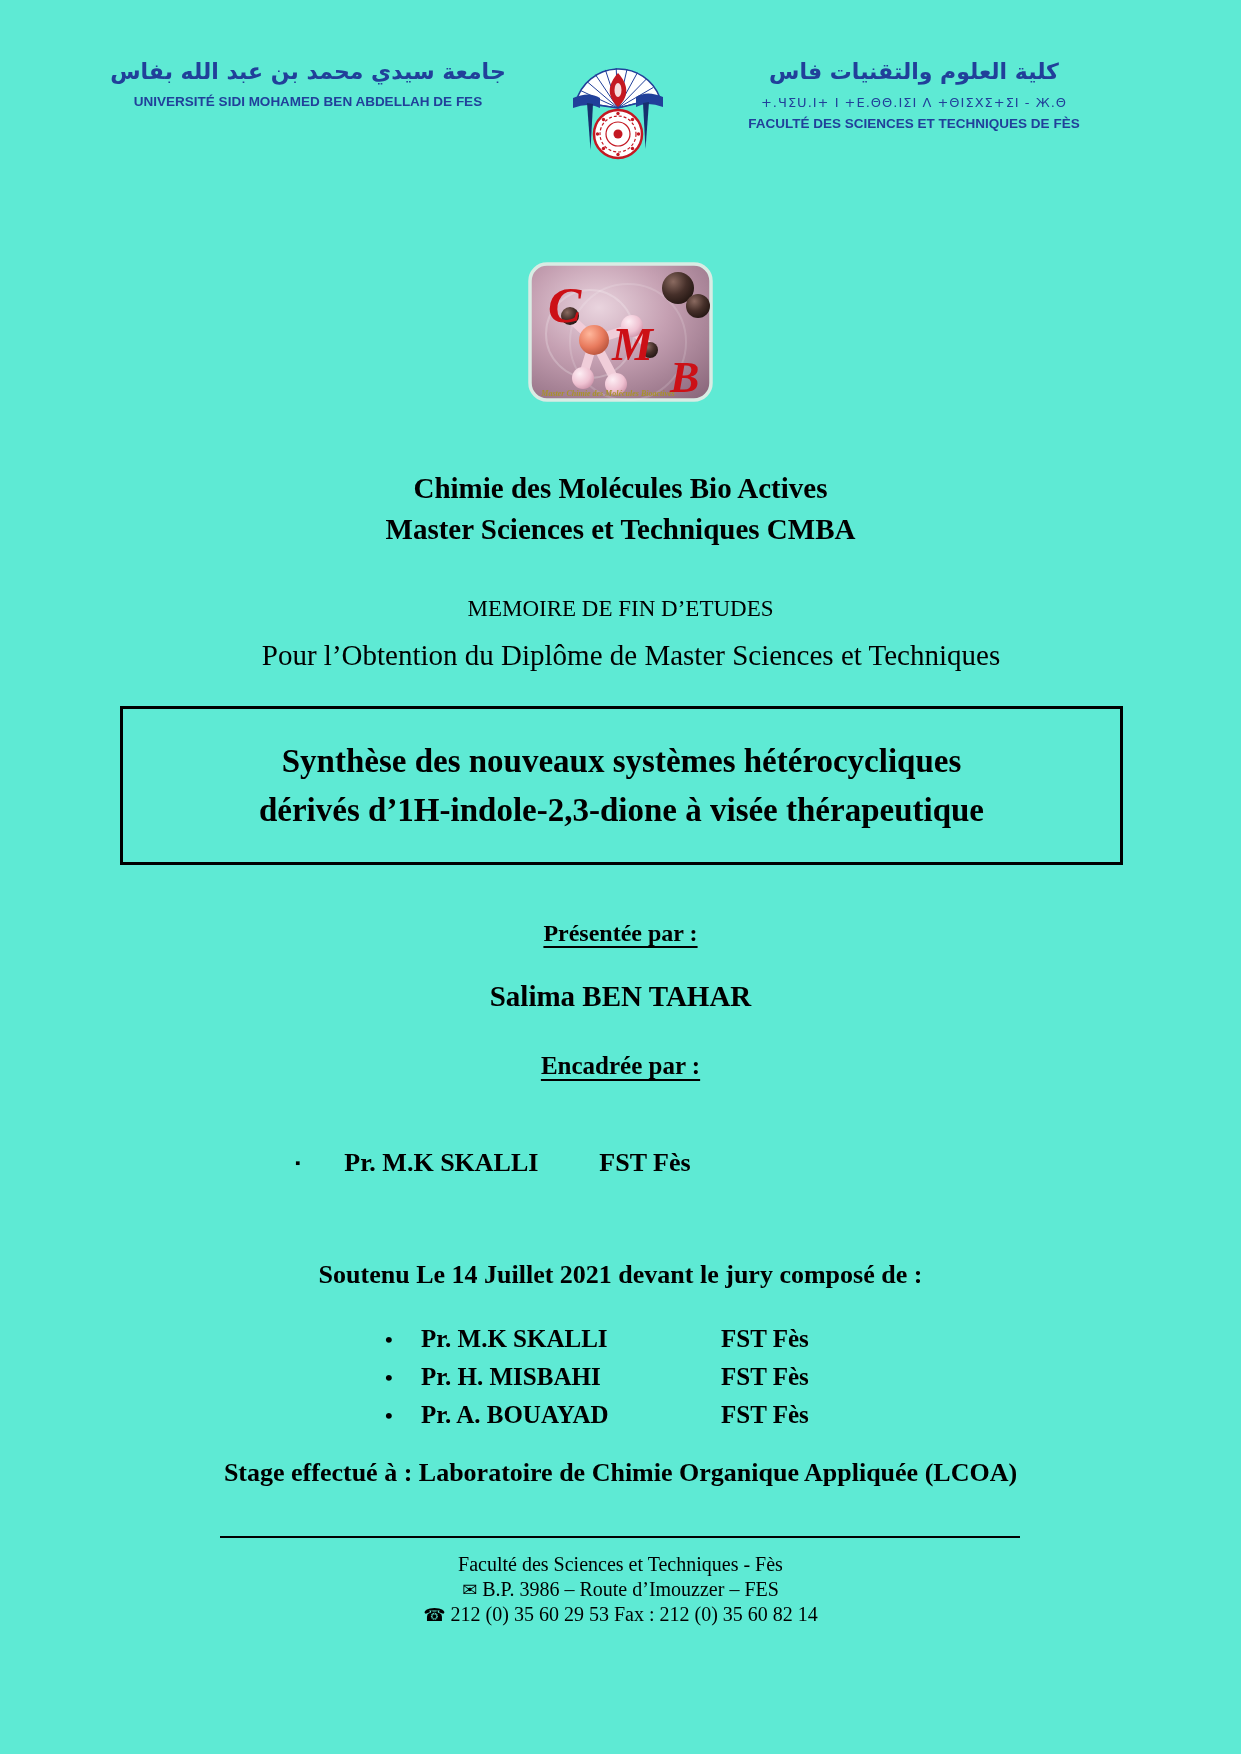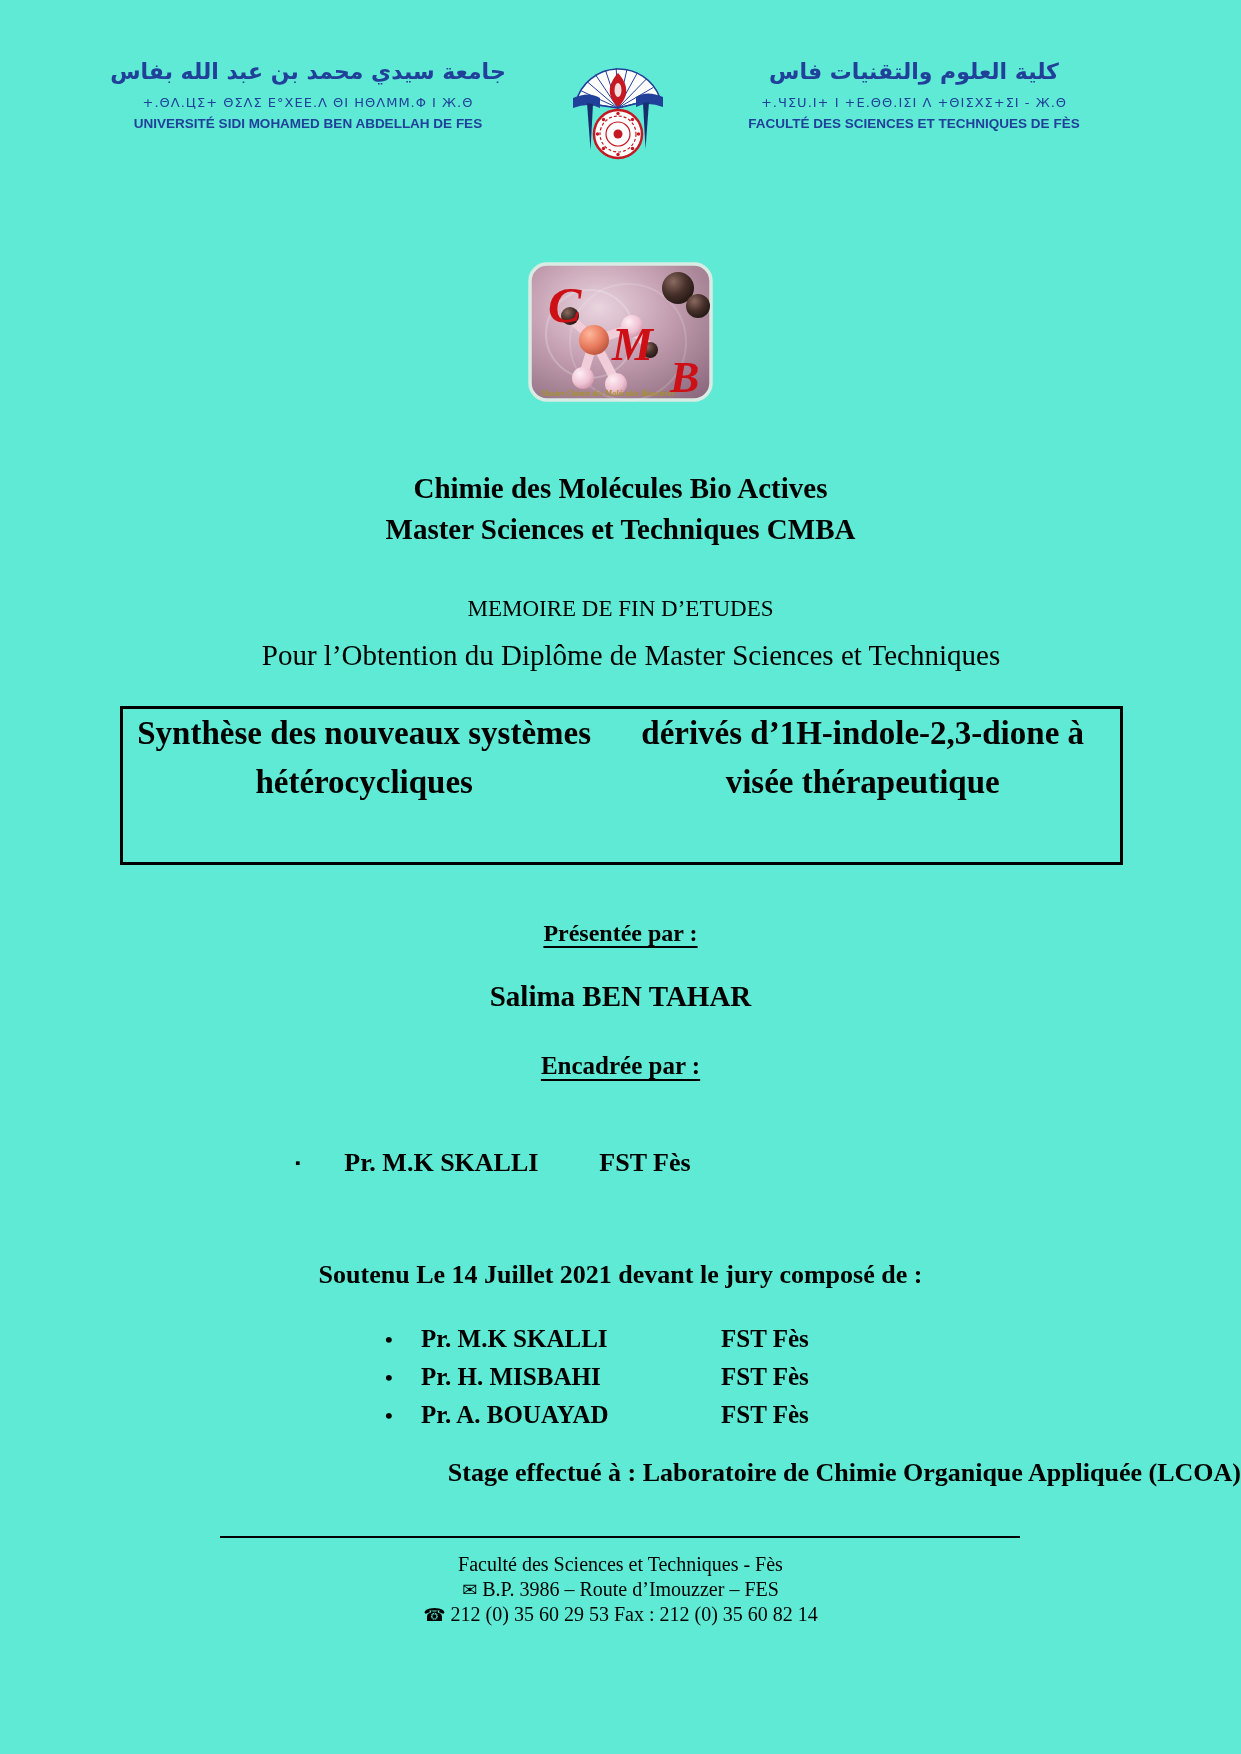--- a/index.html
+++ b/index.html
@@ -55,7 +55,6 @@
 
   <div class="hdr-block hdr-left">
     <div class="hdr-arabic">جامعة سيدي محمد بن عبد الله بفاس</div>
-    <div class="hdr-tifinagh">+.ΘΛ.ЦΣ+ ΘΣΛΣ Ε°ΧΕΕ.Λ ΘΙ ΗΘΛΜΜ.Φ Ι Ж.Θ</div>
     <div class="hdr-latin">UNIVERSITÉ SIDI MOHAMED BEN ABDELLAH DE FES</div>
   </div>
 

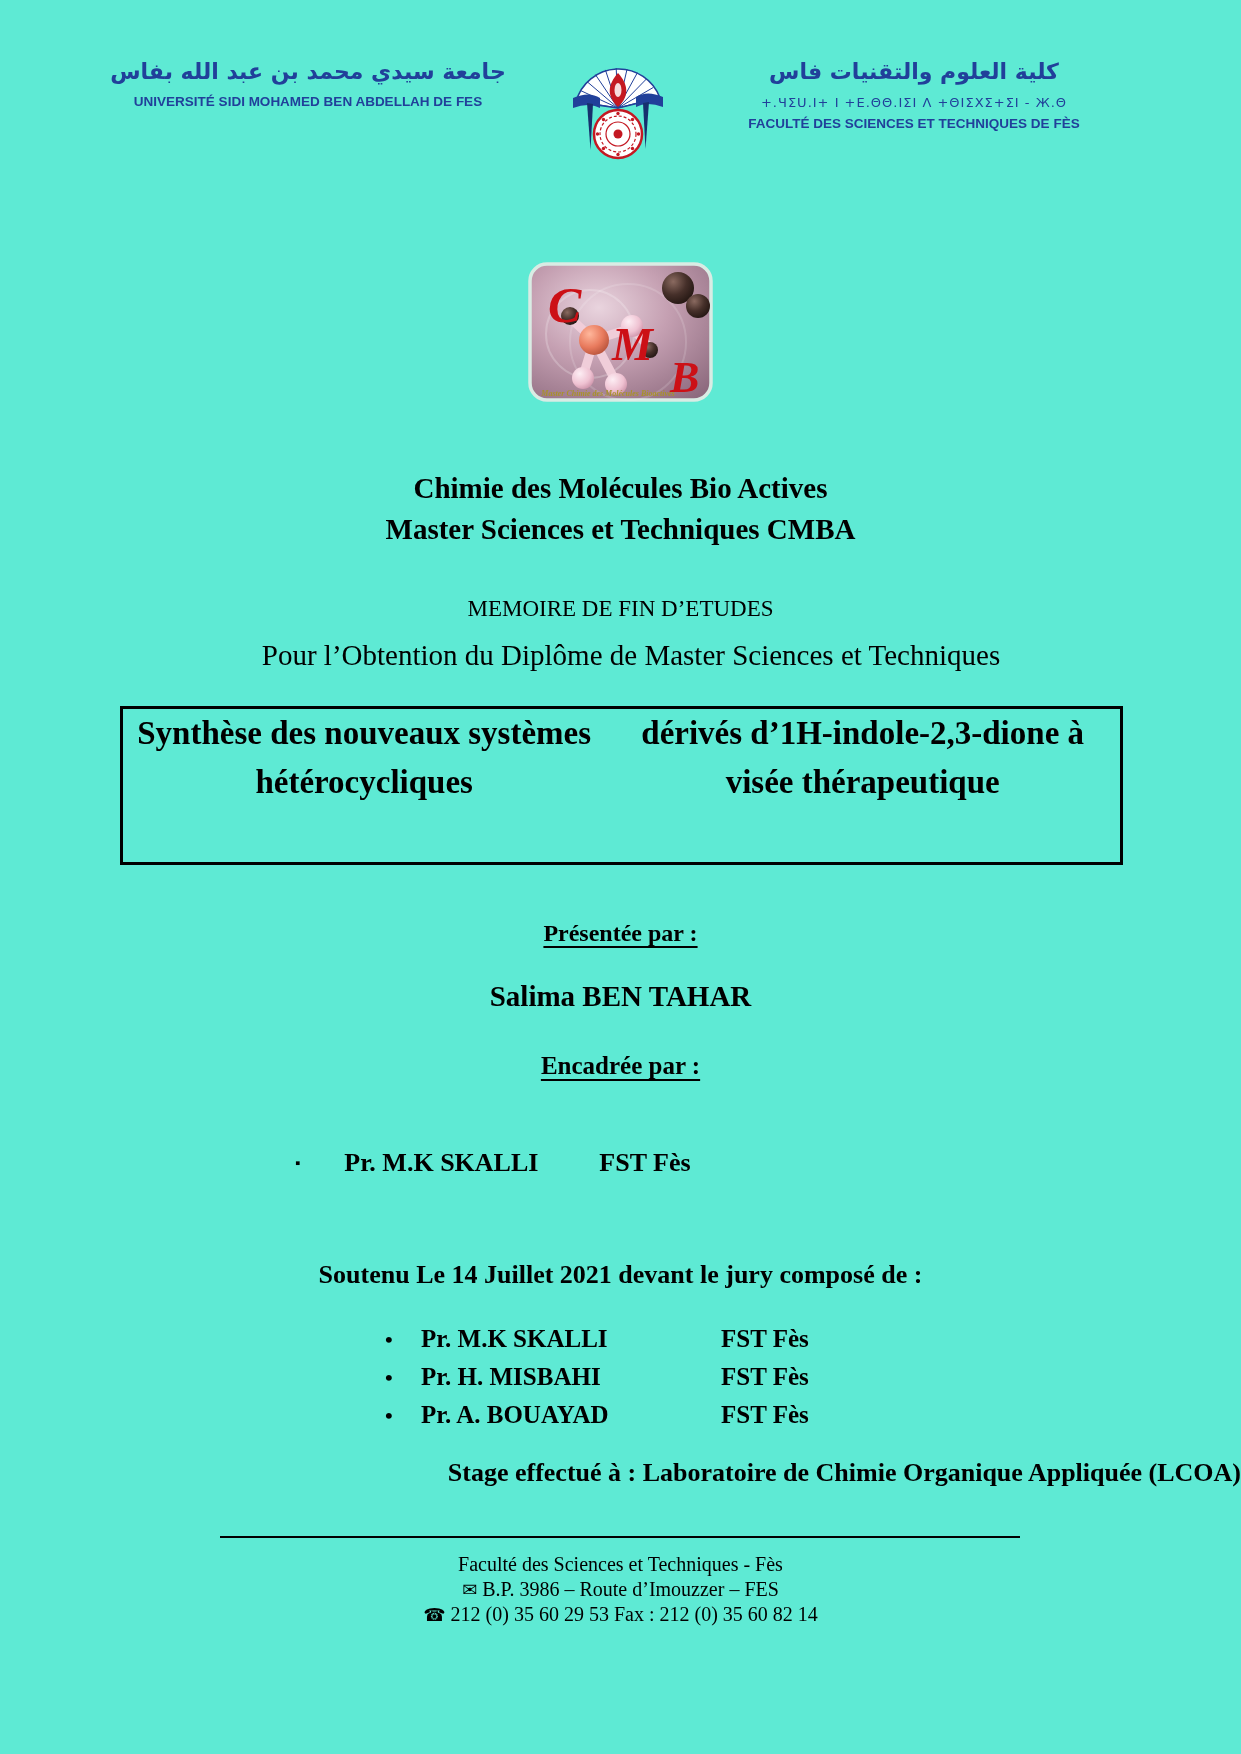--- a/index.html
+++ b/index.html
@@ -25,7 +25,7 @@
   .title-box{
     position:absolute;top:706px;left:120px;width:997px;height:153px;
     border:3px solid #000;text-align:center;font-size:33px;font-weight:bold;line-height:49px;
-    display:flex;justify-content:center;
+    display:flex;flex-direction:column;justify-content:center;
   }
   .label-underline{
     position:absolute;left:0;width:100%;text-align:center;font-weight:bold;

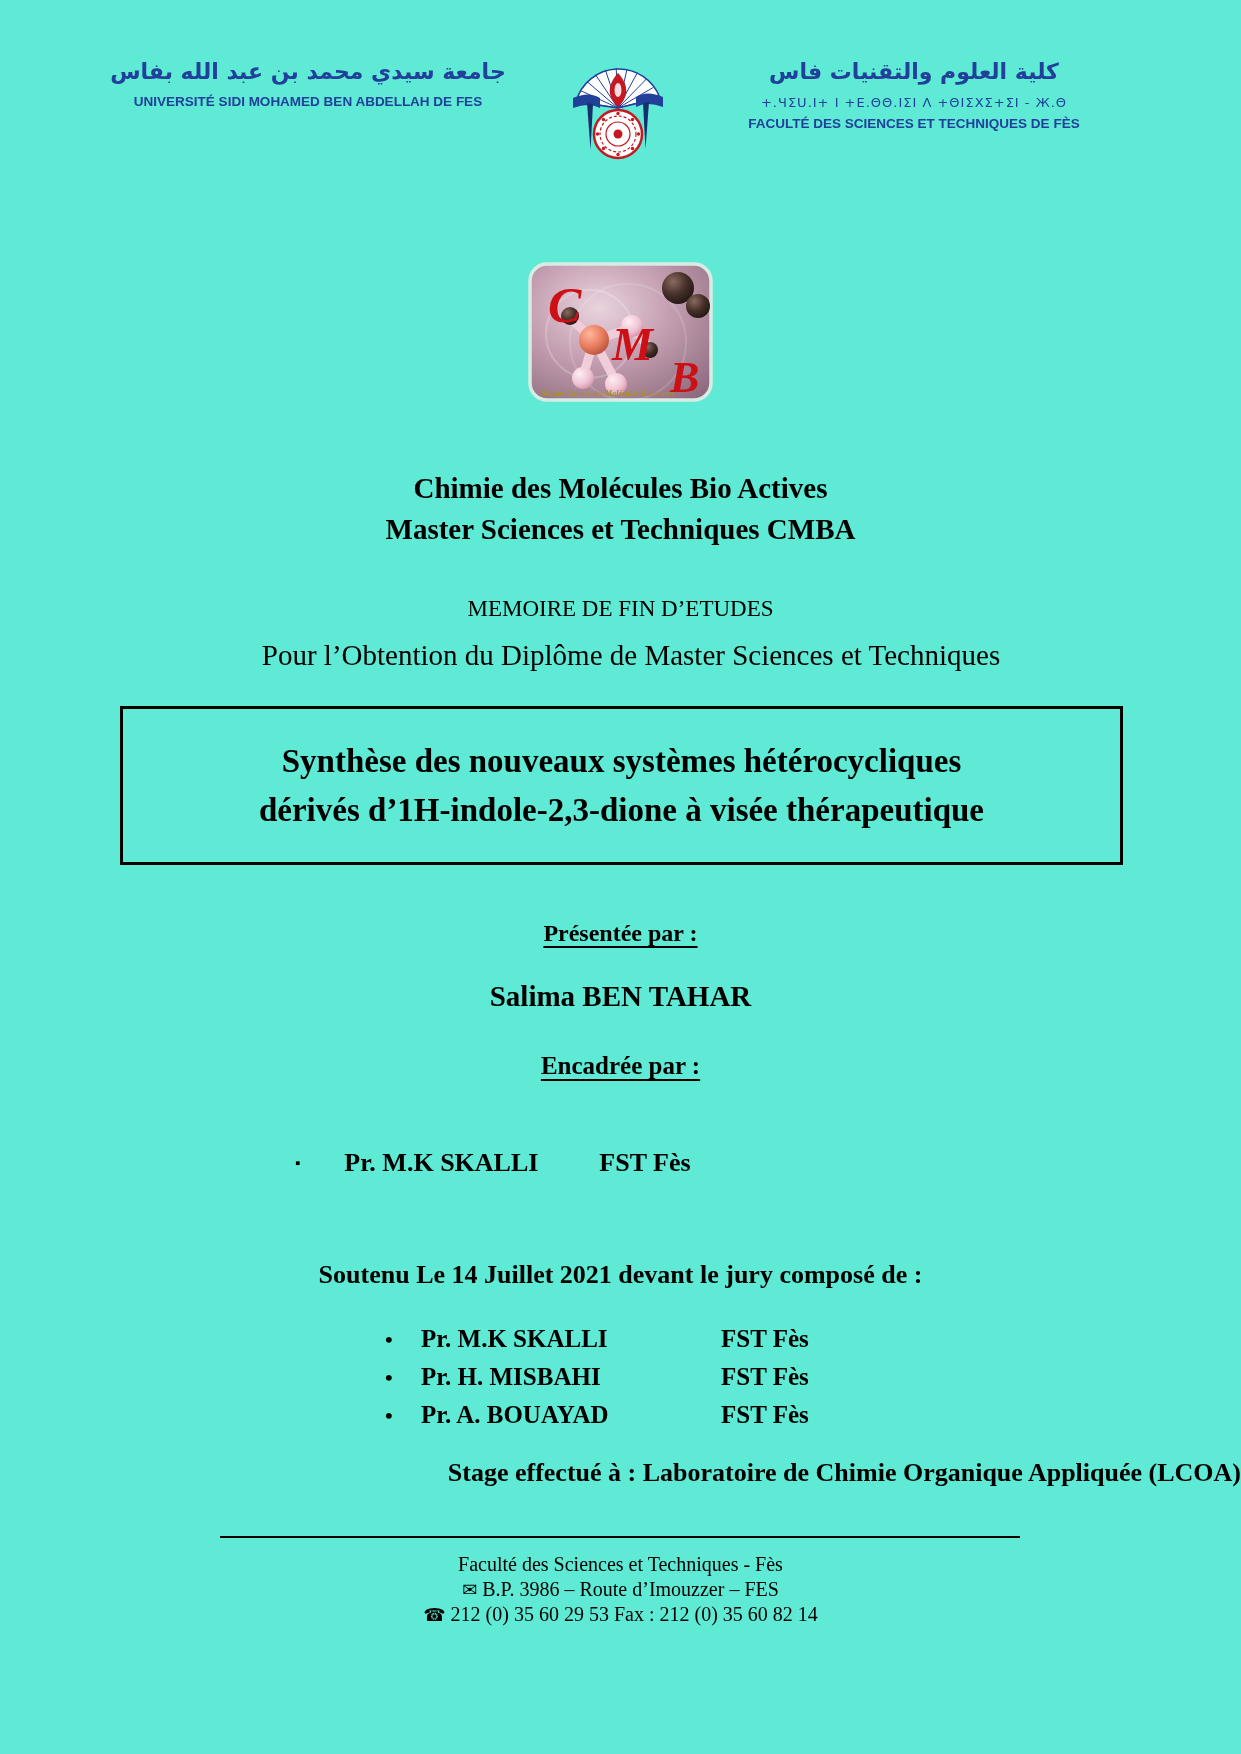--- a/index.html
+++ b/index.html
@@ -43,7 +43,7 @@
   .jury-row{display:flex;align-items:baseline;line-height:37px;}
   .rd-bullet{width:36px;font-size:22px;}
   .jury-name{width:300px;}
-  .stage-line{position:absolute;top:1458px;left:0;width:100%;text-align:right;font-size:26px;font-weight:bold;}
+  .stage-line{position:absolute;top:1458px;left:0;width:100%;text-align:center;font-size:26px;font-weight:bold;}
   .sep{position:absolute;top:1536px;left:220px;width:800px;border:none;border-top:2px solid #000;margin:0;}
   .footer{position:absolute;top:1552px;left:0;width:100%;text-align:center;font-size:20px;line-height:24.5px;}
   .ft-icon{font-size:18px;}

